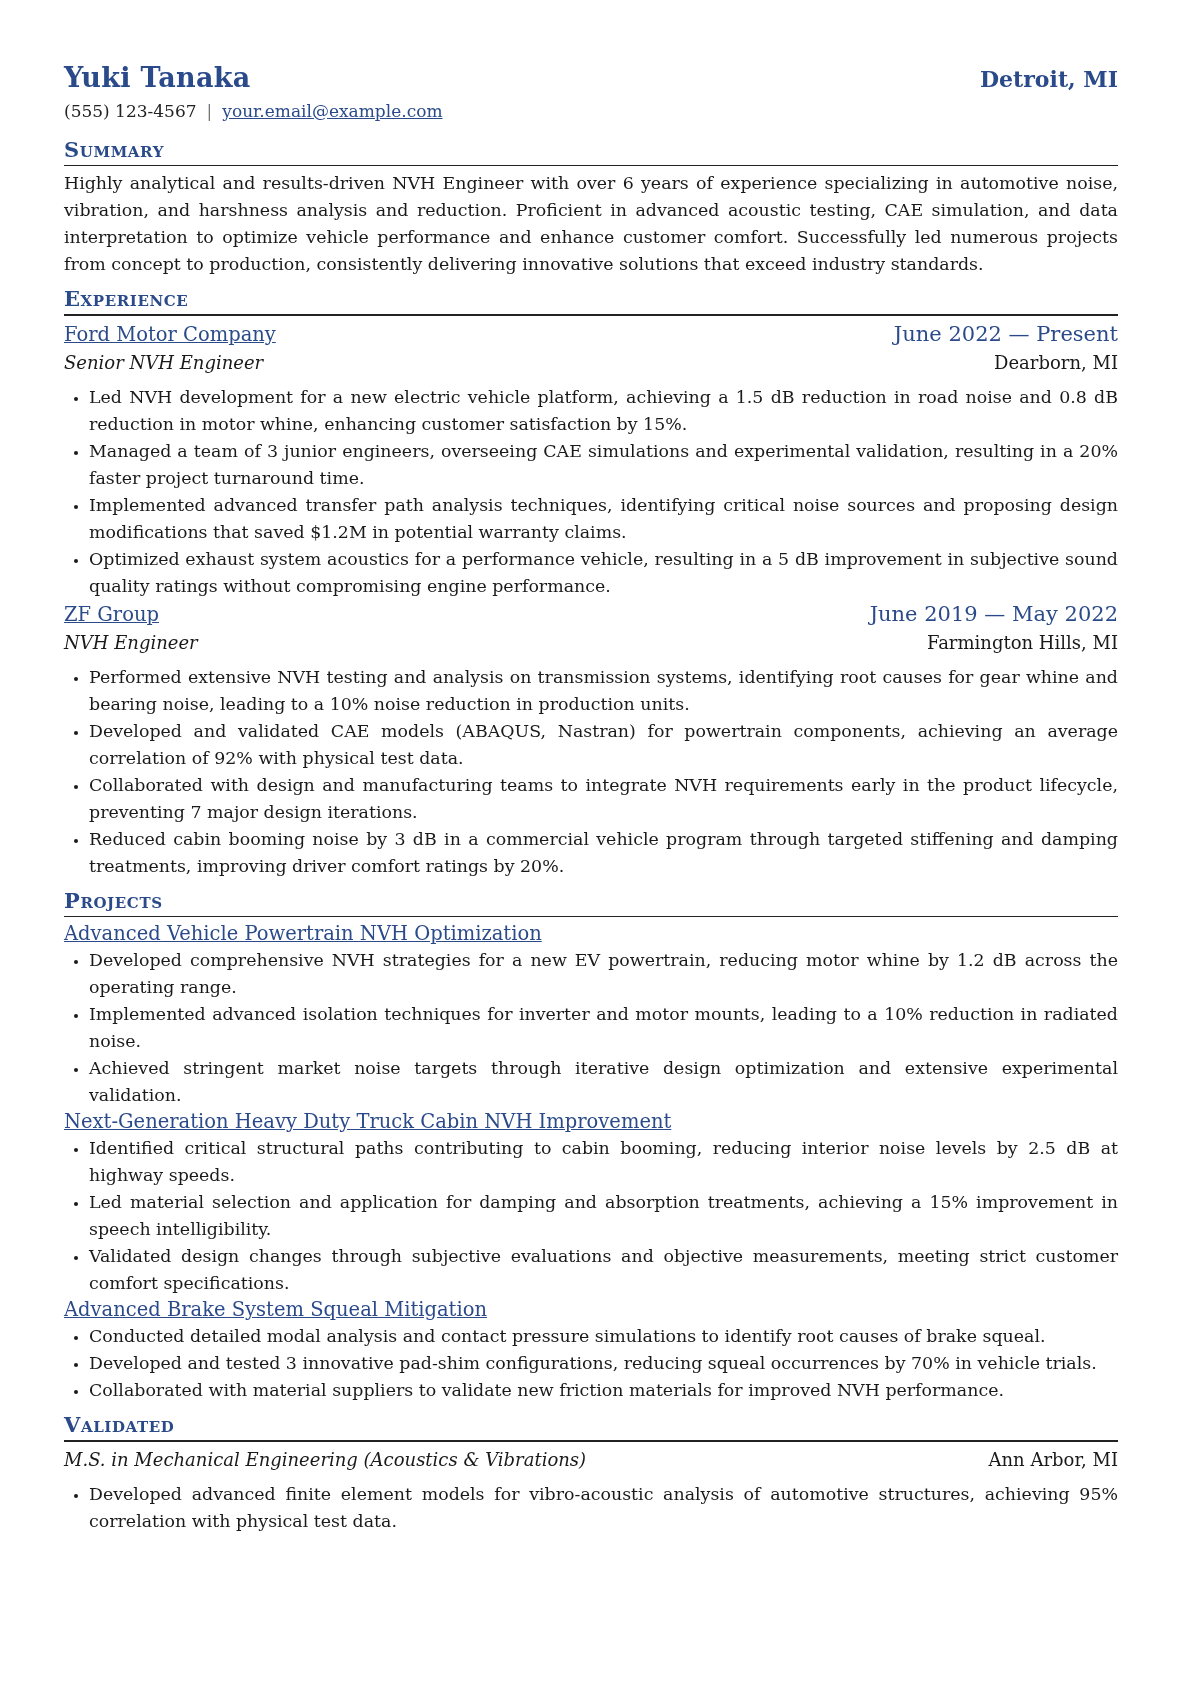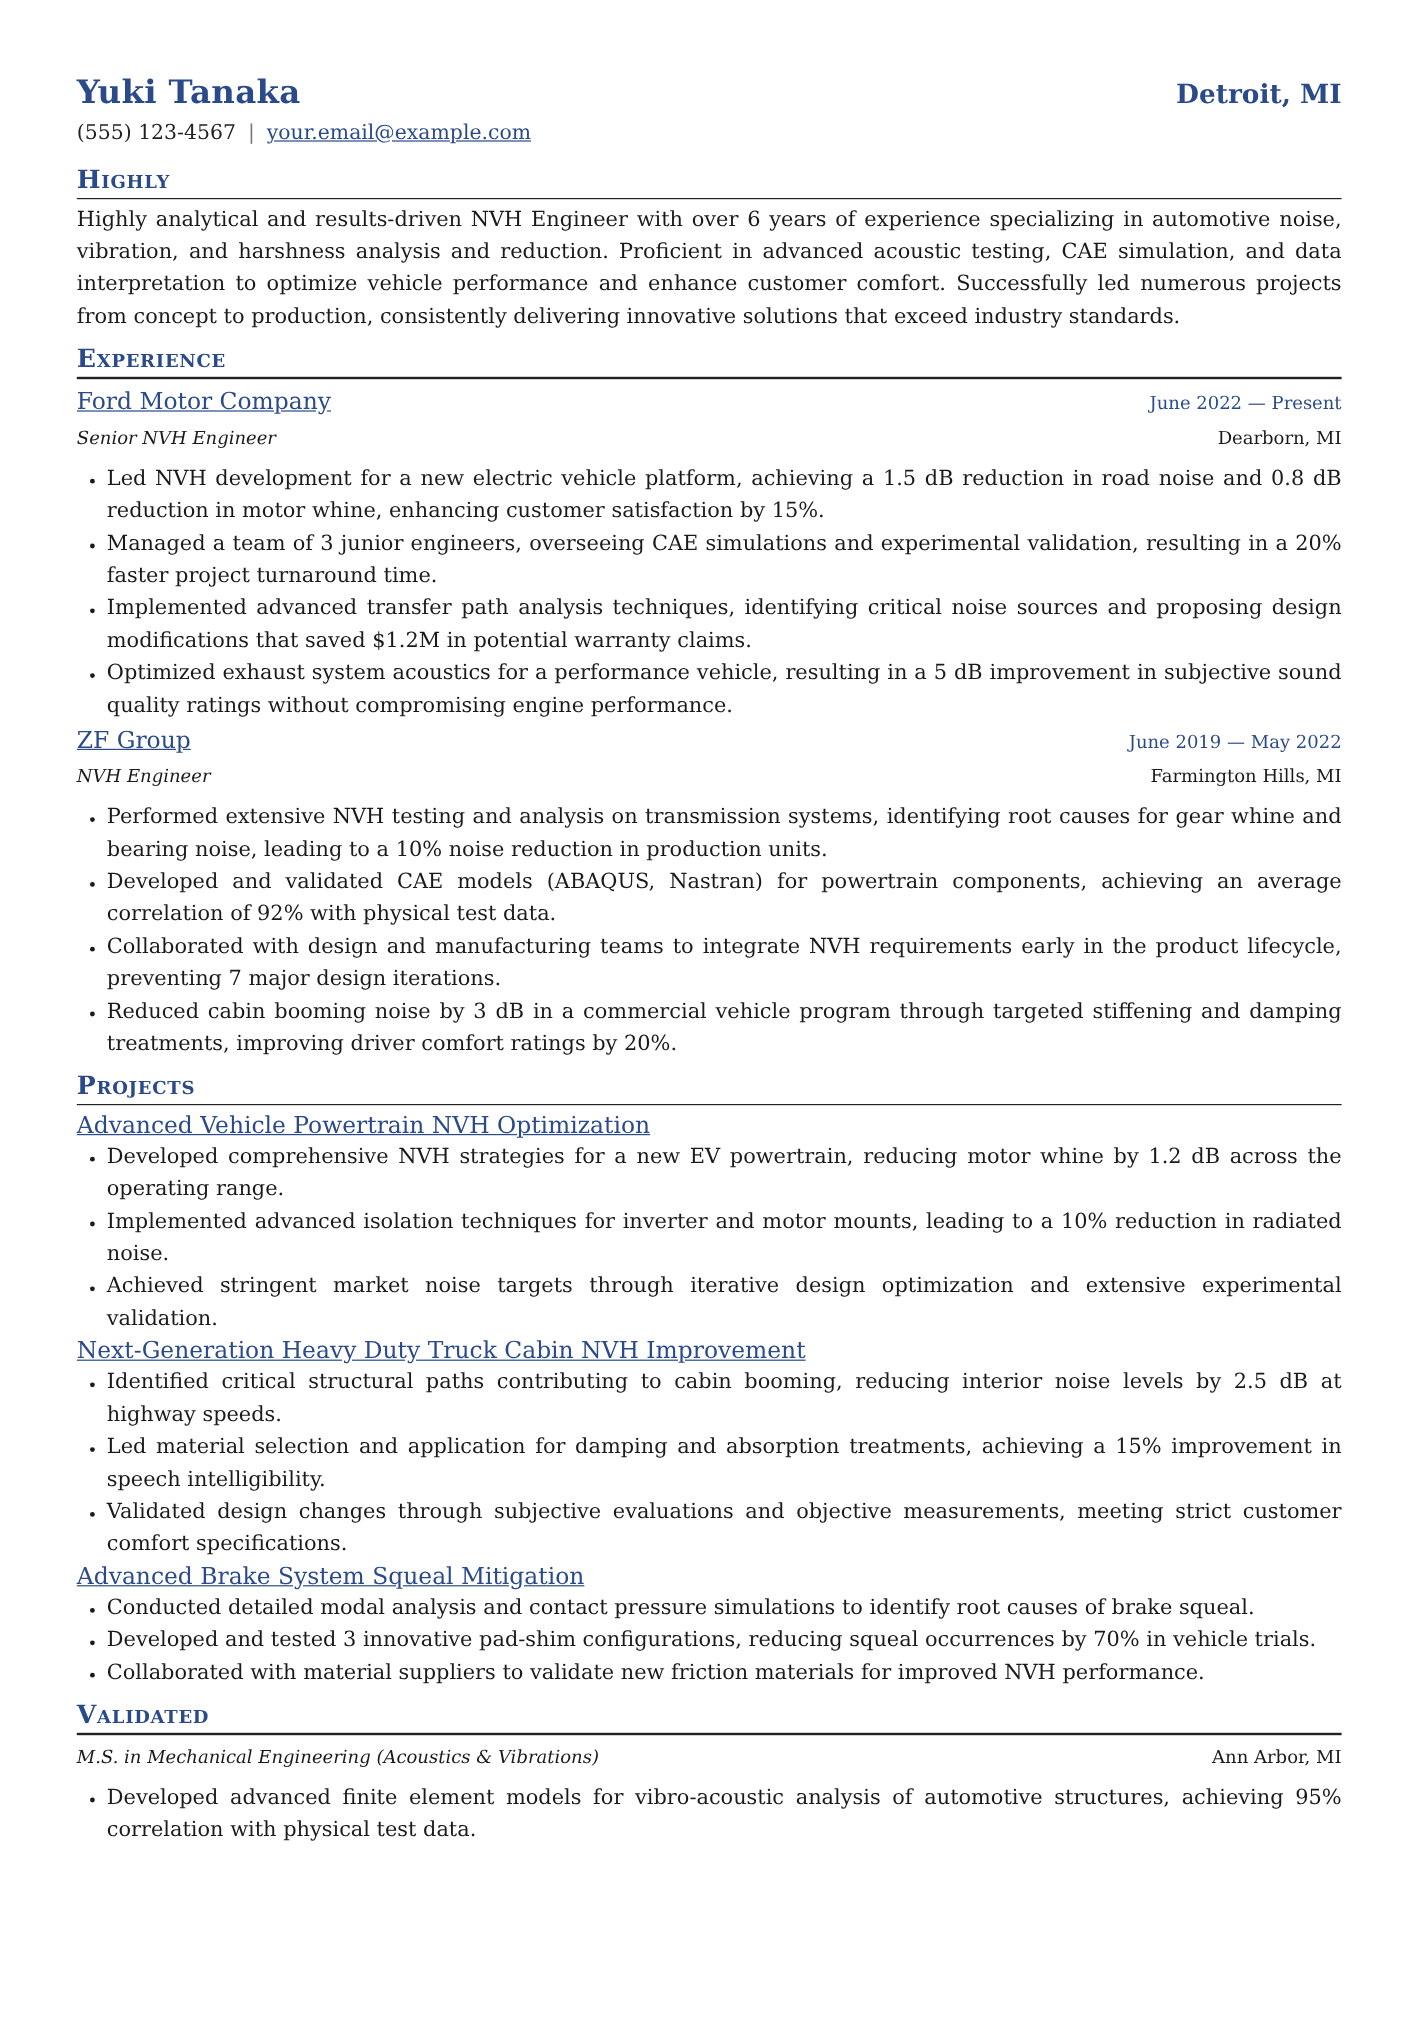--- a/index.html
+++ b/index.html
@@ -42,7 +42,7 @@
   </div>
 
   <div class="section" style="margin-top:16px">
-    <div class="section-title">Highly</div>
+    <div class="section-title">Summary</div>
     <div class="rule"></div>
     <div class="para">Highly analytical and results-driven NVH Engineer with over 6 years of experience specializing in automotive noise, vibration, and harshness analysis and reduction. Proficient in advanced acoustic testing, CAE simulation, and data interpretation to optimize vehicle performance and enhance customer comfort. Successfully led numerous projects from concept to production, consistently delivering innovative solutions that exceed industry standards.</div>
   </div>

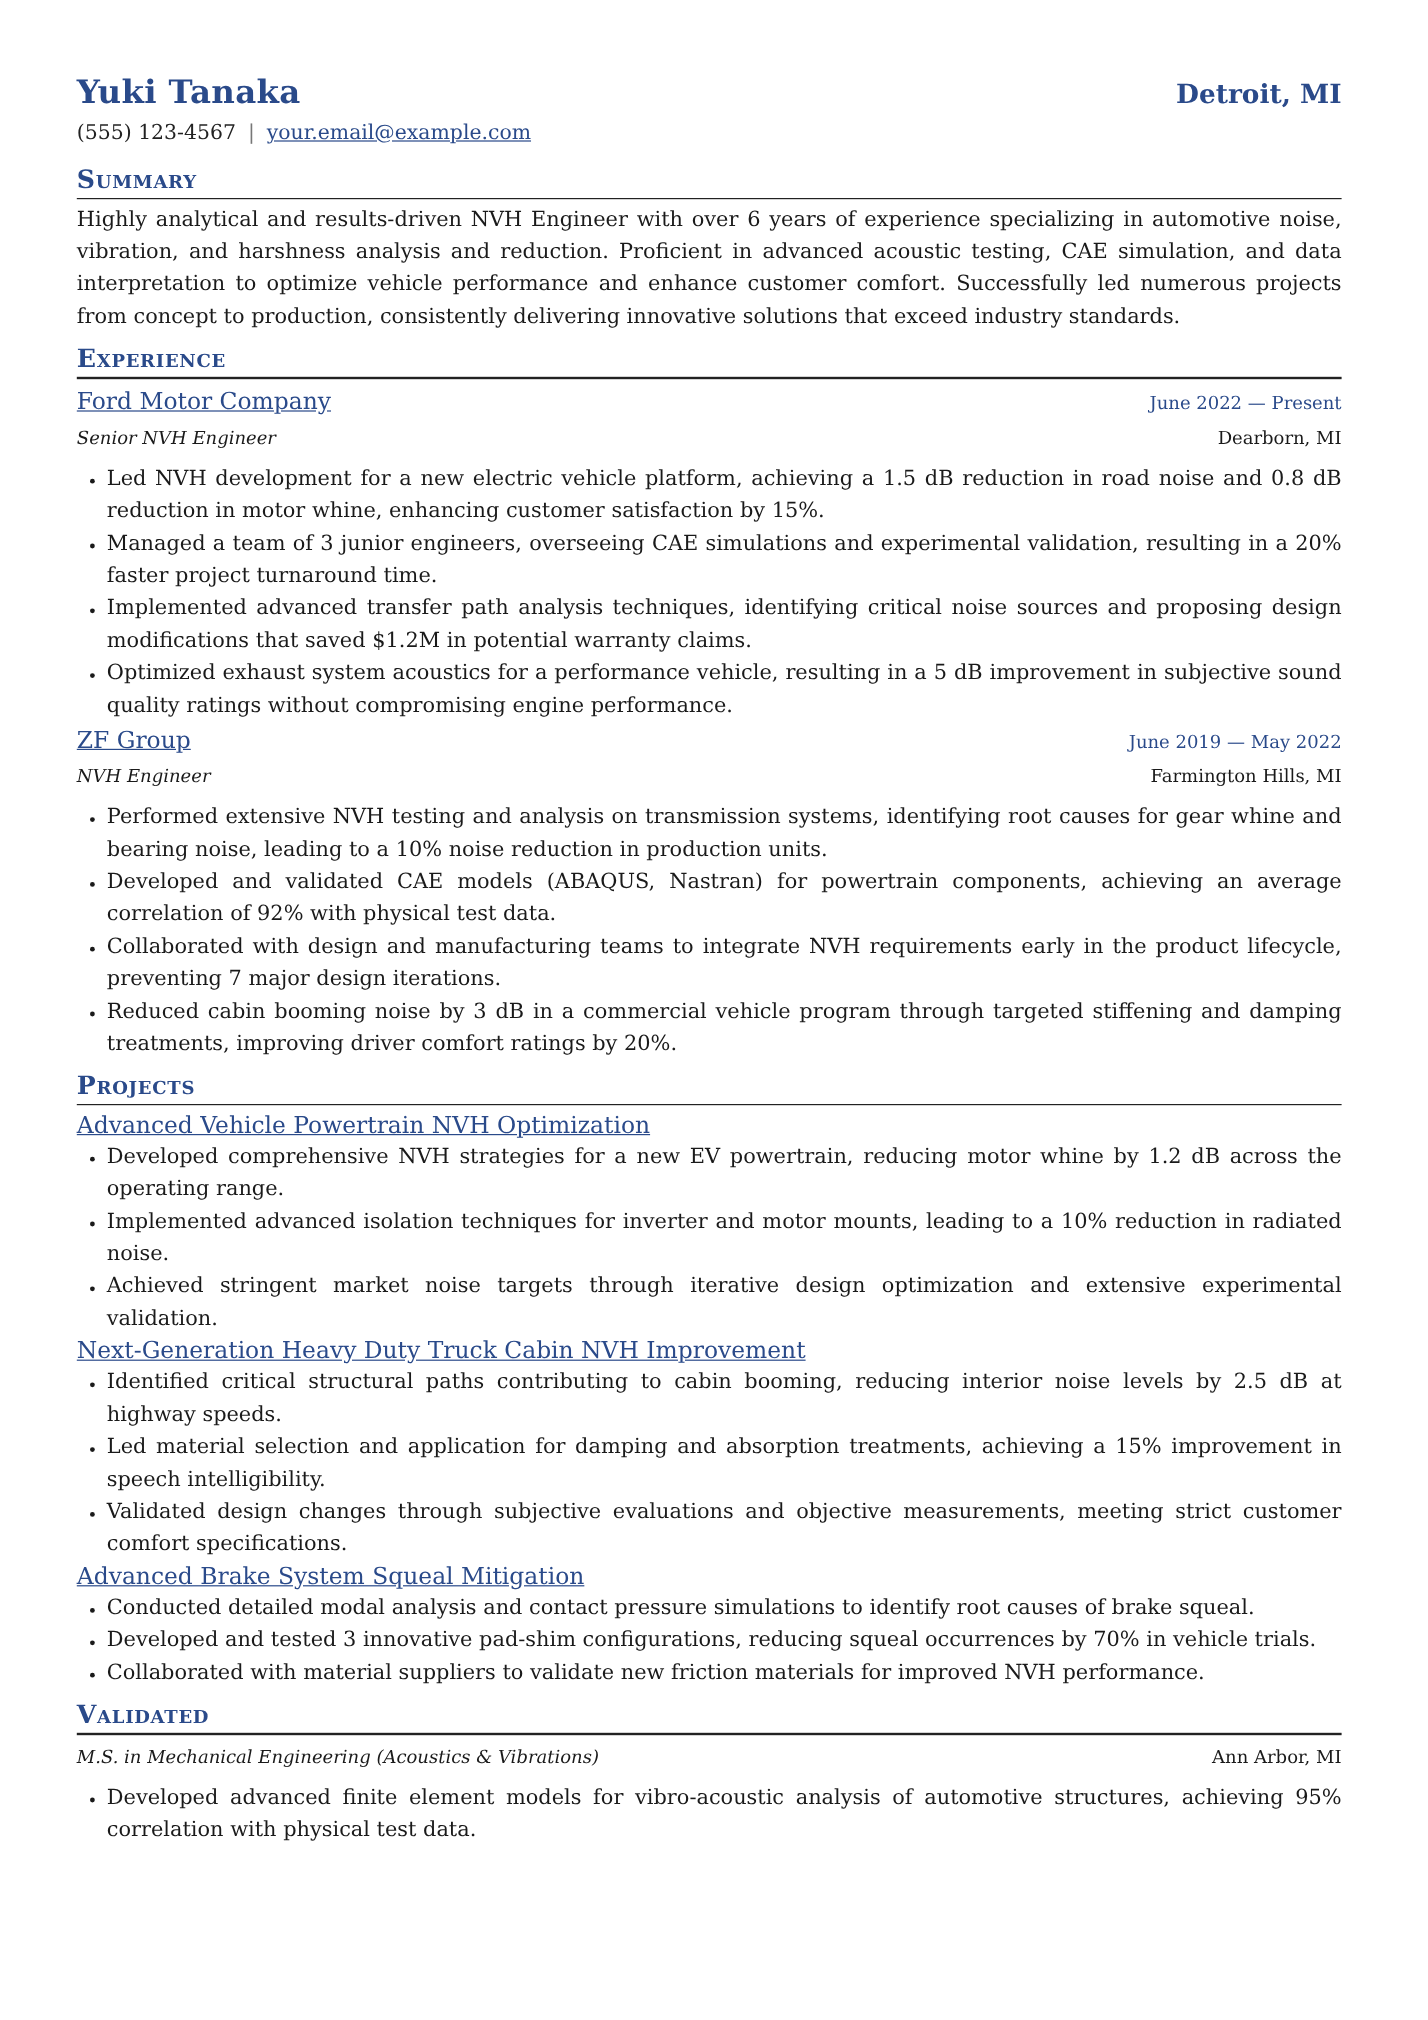--- a/index.html
+++ b/index.html
@@ -19,7 +19,7 @@
   .para { font-size: 17.4px; line-height: 27px; text-align: justify; }
   .entry-head { font-size: 19.5px; line-height: 29px; }
   .org { color: #2a4a8a; text-decoration: underline; font-size: 19.5px; }
-  .dates { color: #2a4a8a; font-size: 15px; }
+  .dates { color: #2a4a8a; font-size: 21px; }
   .sub { font-size: 15px; line-height: 28px; gap: 44px; }
   .role { font-style: italic; }
   ul { margin: 7px 0 0 0; padding-left: 25px; }

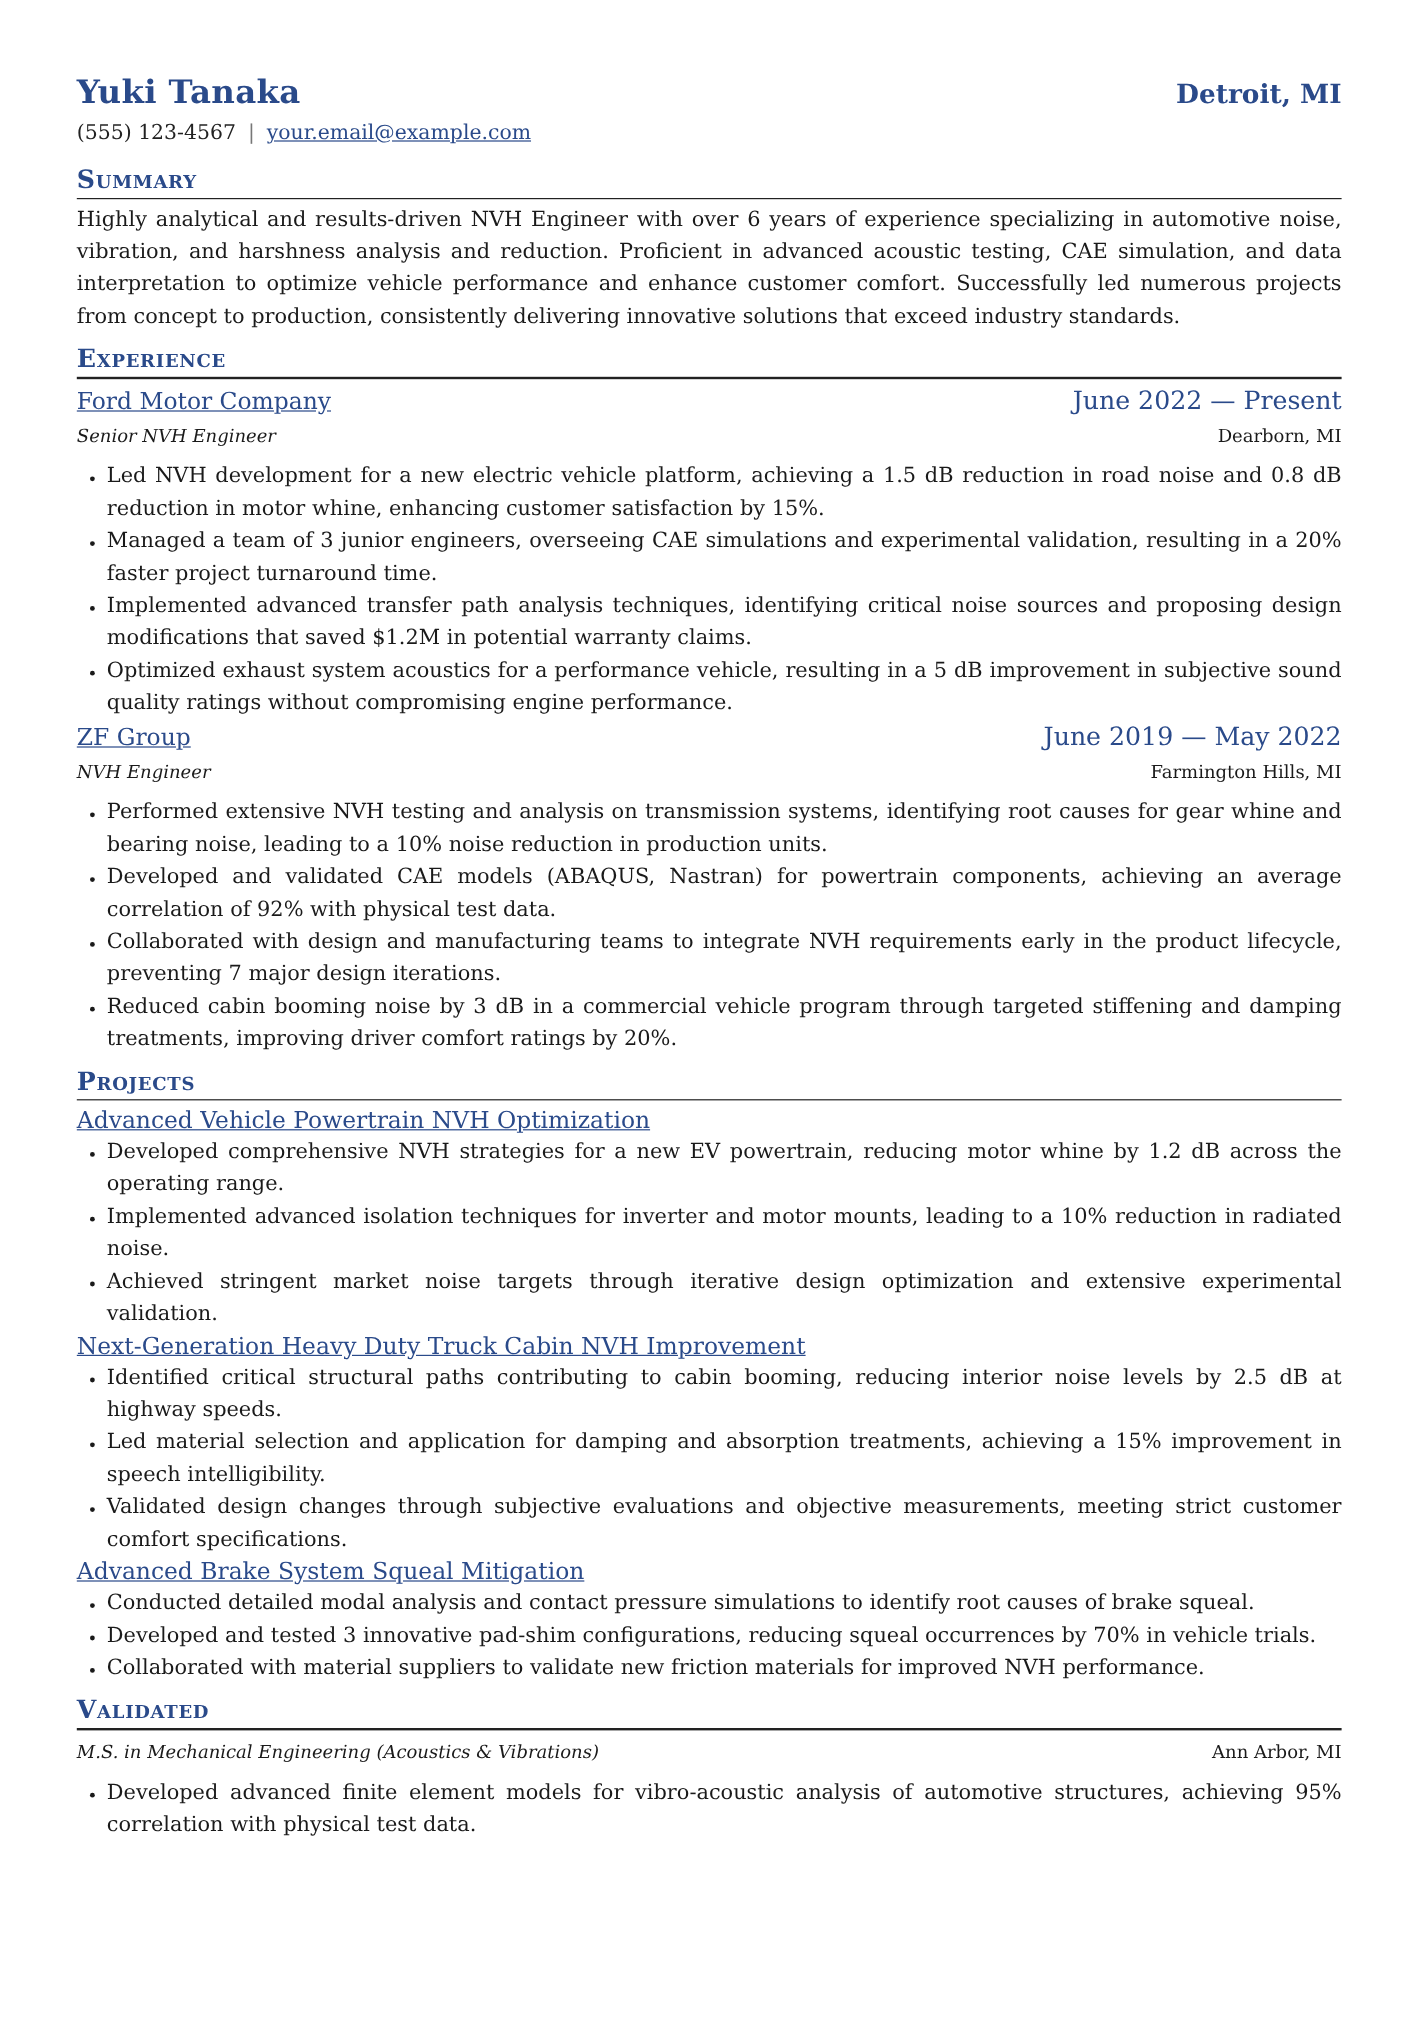--- a/index.html
+++ b/index.html
@@ -20,7 +20,7 @@
   .entry-head { font-size: 19.5px; line-height: 29px; }
   .org { color: #2a4a8a; text-decoration: underline; font-size: 19.5px; }
   .dates { color: #2a4a8a; font-size: 21px; }
-  .sub { font-size: 15px; line-height: 28px; gap: 44px; }
+  .sub { font-size: 18px; line-height: 28px; gap: 44px; }
   .role { font-style: italic; }
   ul { margin: 7px 0 0 0; padding-left: 25px; }
   li { font-size: 17.4px; line-height: 27px; text-align: justify; padding-left: 0; }

